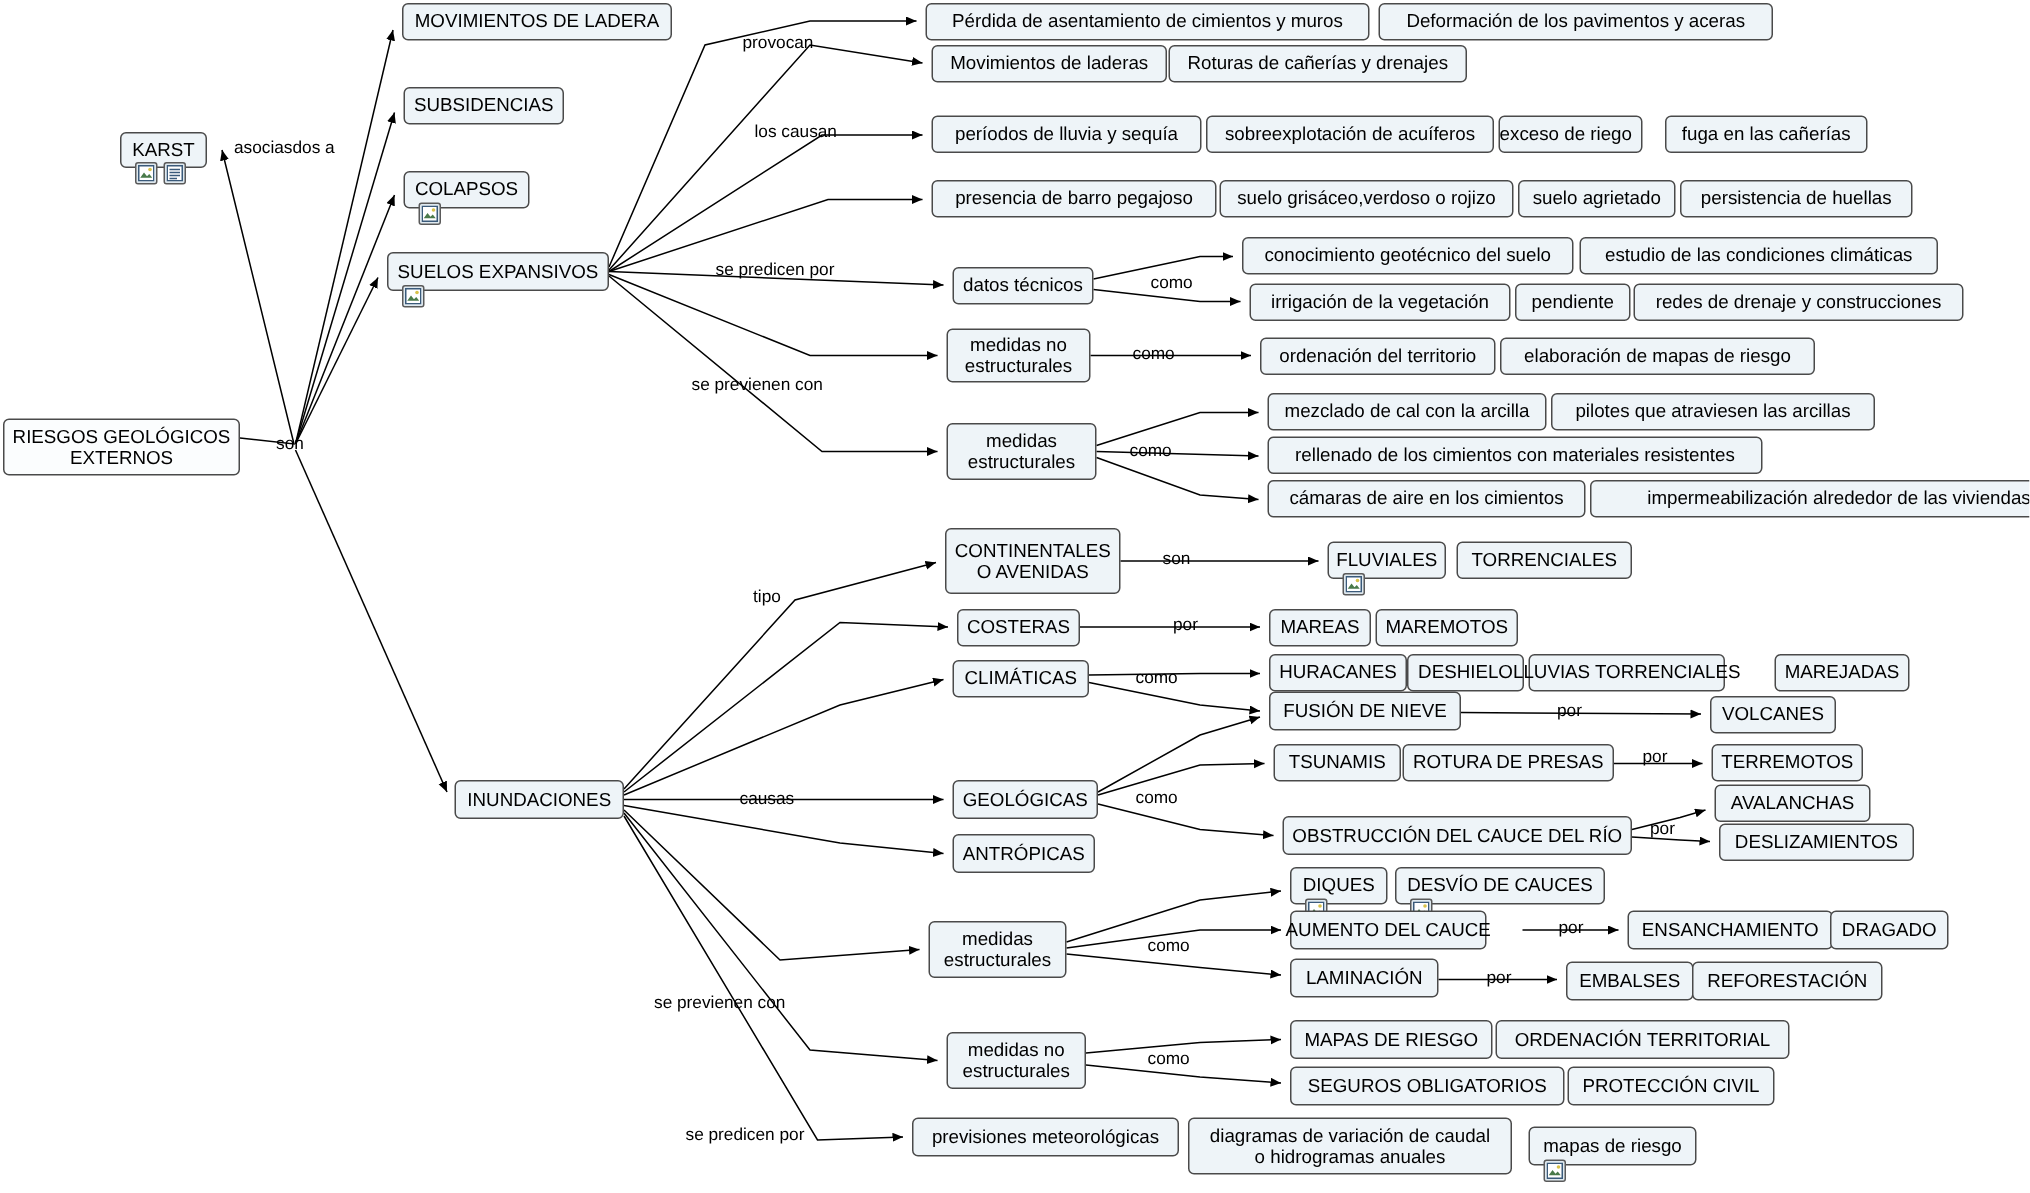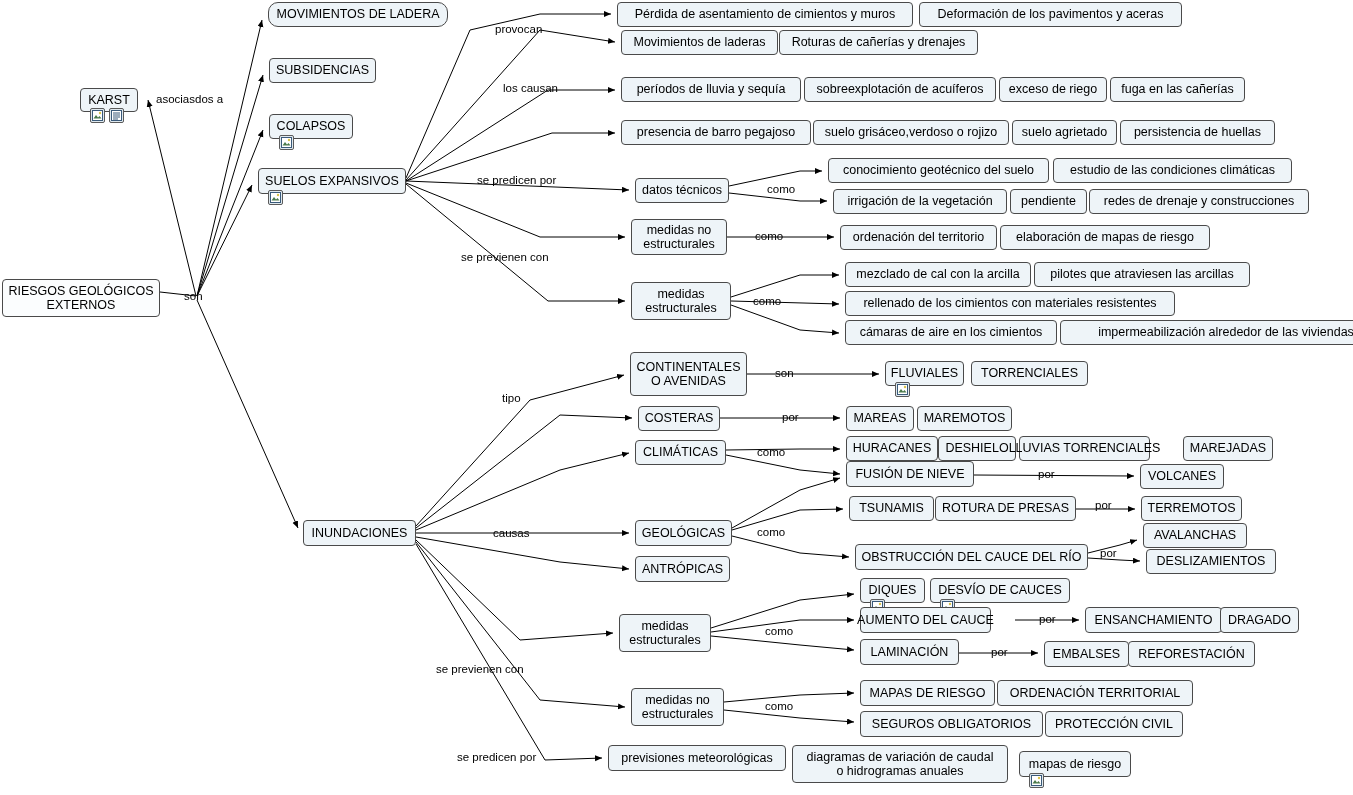--- a/index.html
+++ b/index.html
@@ -147,7 +147,7 @@
           <line x1="2" y1="9" x2="7" y2="9" stroke="#3a5a7a"></line>
         </svg>
       </div>
-      <div class="node" style="left: 268px; top: 2px; width: 180px; min-height: 25px; border-radius: 10px;"><span>MOVIMIENTOS DE LADERA</span></div>
+      <div class="node" style="left: 268px; top: 2px; width: 180px; min-height: 25px;"><span>MOVIMIENTOS DE LADERA</span></div>
       <div class="node" style="left: 269px; top: 58px; width: 107px; min-height: 25px;"><span>SUBSIDENCIAS</span></div>
       <div class="node" style="left: 269px; top: 114px; width: 84px; min-height: 25px;"><span>COLAPSOS</span></div>
       <div class="badge" style="left: 279px; top: 135px;">

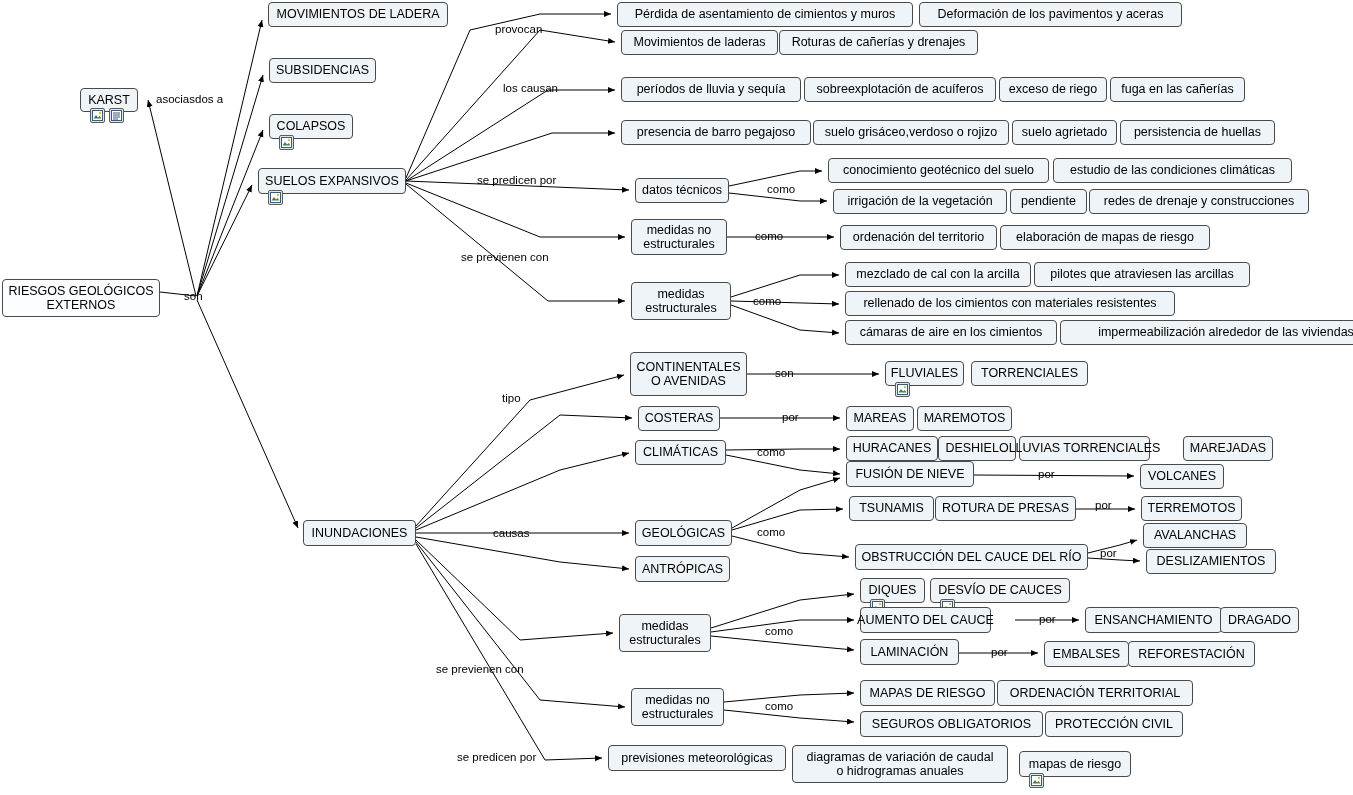--- a/index.html
+++ b/index.html
@@ -171,7 +171,7 @@
       <div class="node" style="left: 779px; top: 30px; width: 199px; min-height: 25px;"><span>Roturas de cañerías y drenajes</span></div>
       <div class="node" style="left: 621px; top: 77px; width: 180px; min-height: 25px;"><span>períodos de lluvia y sequía</span></div>
       <div class="node" style="left: 804px; top: 77px; width: 192px; min-height: 25px;"><span>sobreexplotación de acuíferos</span></div>
-      <div class="node" style="left: 999px; top: 77px; width: 108px; min-height: 25px;"><span>exceso de riego</span></div>
+      <div class="node" style="left: 999px; top: 77px; width: 96px; min-height: 25px; justify-content: flex-end;"><span>exceso de riego</span></div>
       <div class="node" style="left: 1110px; top: 77px; width: 135px; min-height: 25px;"><span>fuga en las cañerías</span></div>
       <div class="node" style="left: 621px; top: 120px; width: 190px; min-height: 25px;"><span>presencia de barro pegajoso</span></div>
       <div class="node" style="left: 813px; top: 120px; width: 196px; min-height: 25px;"><span>suelo grisáceo,verdoso o rojizo</span></div>

